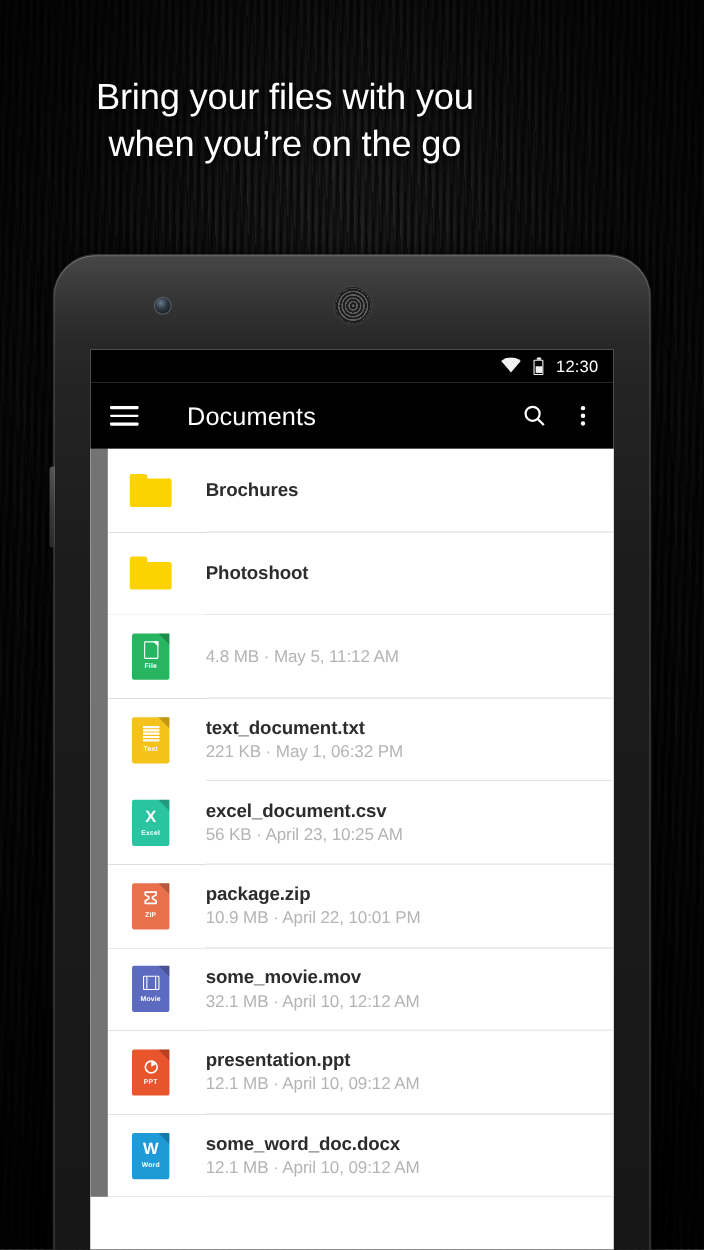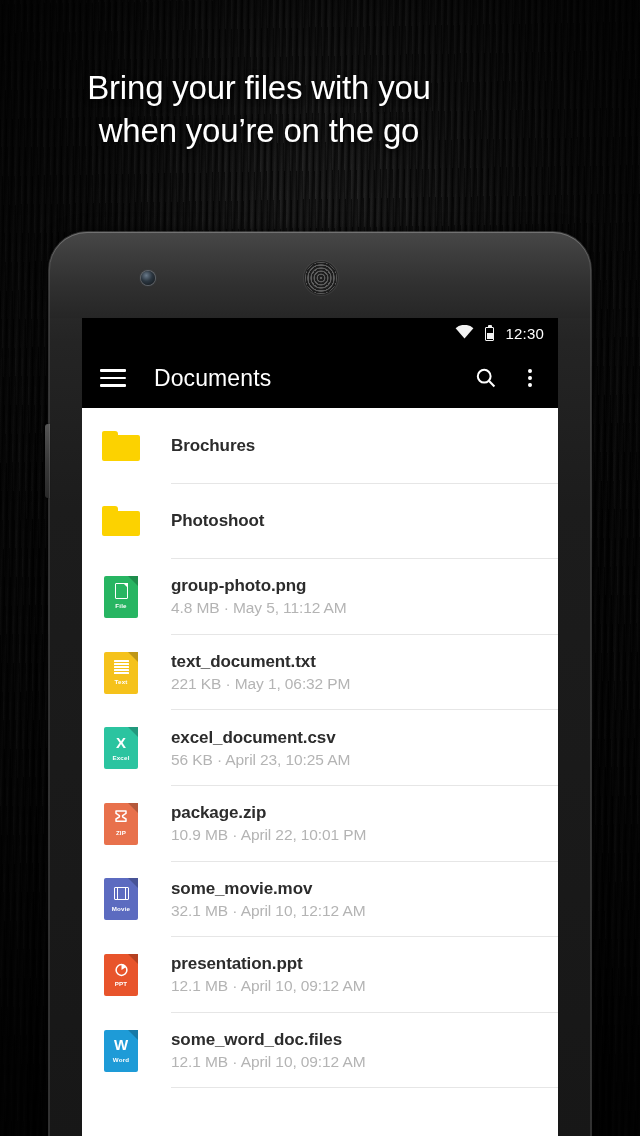--- a/index.html
+++ b/index.html
@@ -117,7 +117,7 @@
   .hamburger span{ display:block; height:2.6px; background:#ffffff; border-radius:1px; }
   .appbar-title{
     color:#ffffff; font-size:23px; font-weight:400;
-    margin-left:28px; letter-spacing:0.1px; flex:1;
+    margin-left:44px; letter-spacing:0.1px; flex:1;
   }
   .appbar-actions{ display:flex; align-items:center; gap:16px; }
   .ic-btn{ width:28px; height:28px; display:flex; align-items:center; justify-content:center; cursor:pointer; }

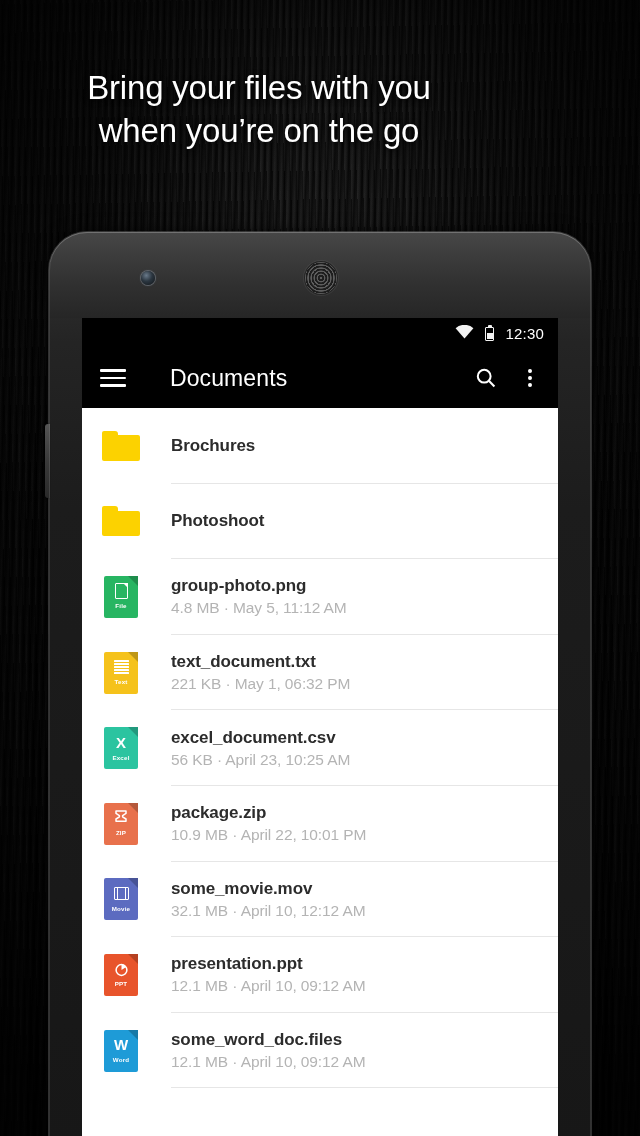--- a/index.html
+++ b/index.html
@@ -125,7 +125,7 @@
   .kebab i{ width:3.8px; height:3.8px; border-radius:50%; background:#fff; display:block; }
 
   
-  .filelist{ background:#737373; }
+  .filelist{ background:#737373;padding-left:16px; }
   .row{
     display:flex; align-items:center;
     height:75.6px; padding-left:15px; position:relative;

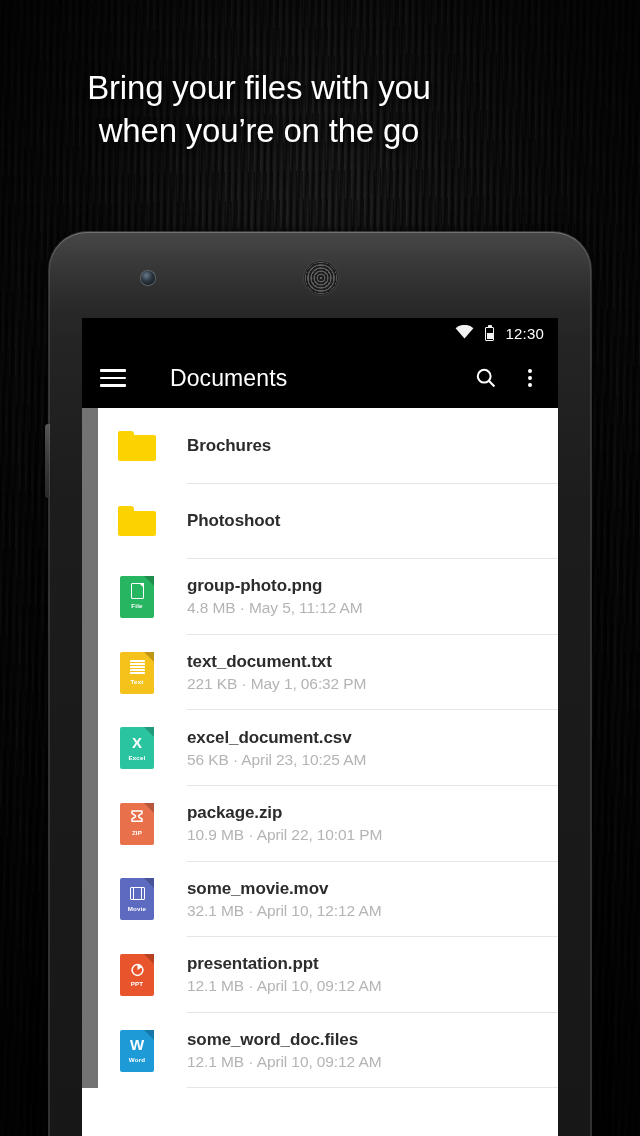--- a/index.html
+++ b/index.html
@@ -285,7 +285,6 @@
             </span>
           </div>
           <div class="row-text">
-            <div class="fname">group-photo.png</div>
             <div class="fmeta">4.8 MB · May 5, 11:12 AM</div>
           </div>
           <div class="divider" style="background: rgb(230, 230, 230);"></div>

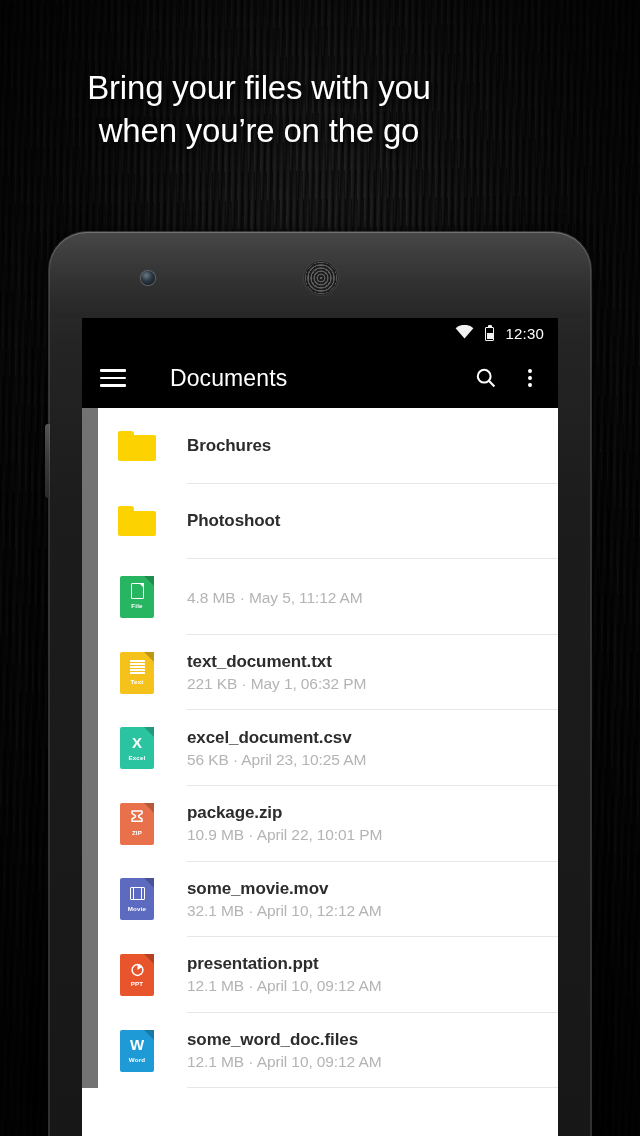--- a/index.html
+++ b/index.html
@@ -395,7 +395,7 @@
             </span>
           </div>
           <div class="row-text">
-            <div class="fname">some_word_doc.files</div>
+            <div class="fname">some_word_doc.docx</div>
             <div class="fmeta">12.1 MB · April 10, 09:12 AM</div>
           </div>
           <div class="divider" style="background: rgb(230, 230, 230);"></div>

